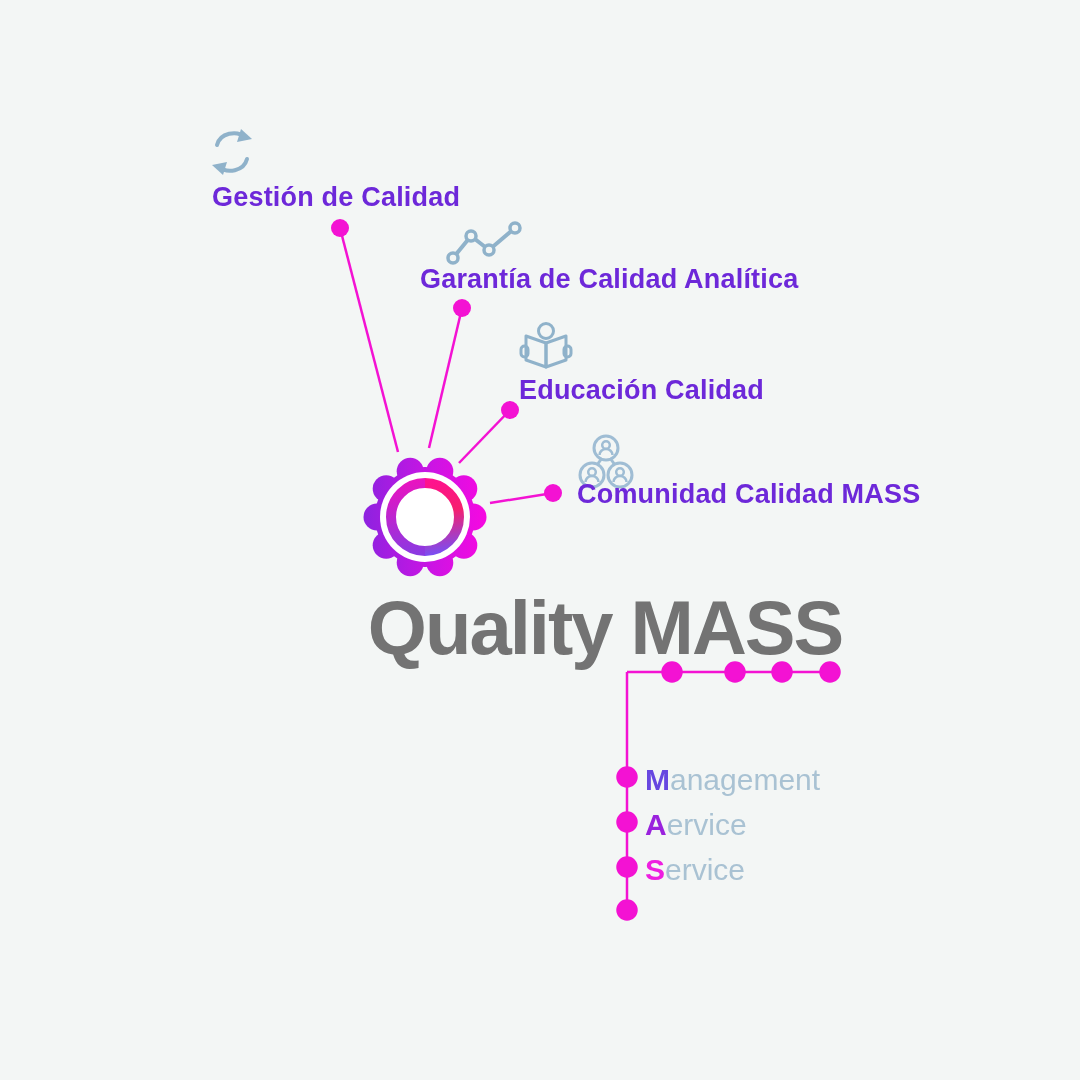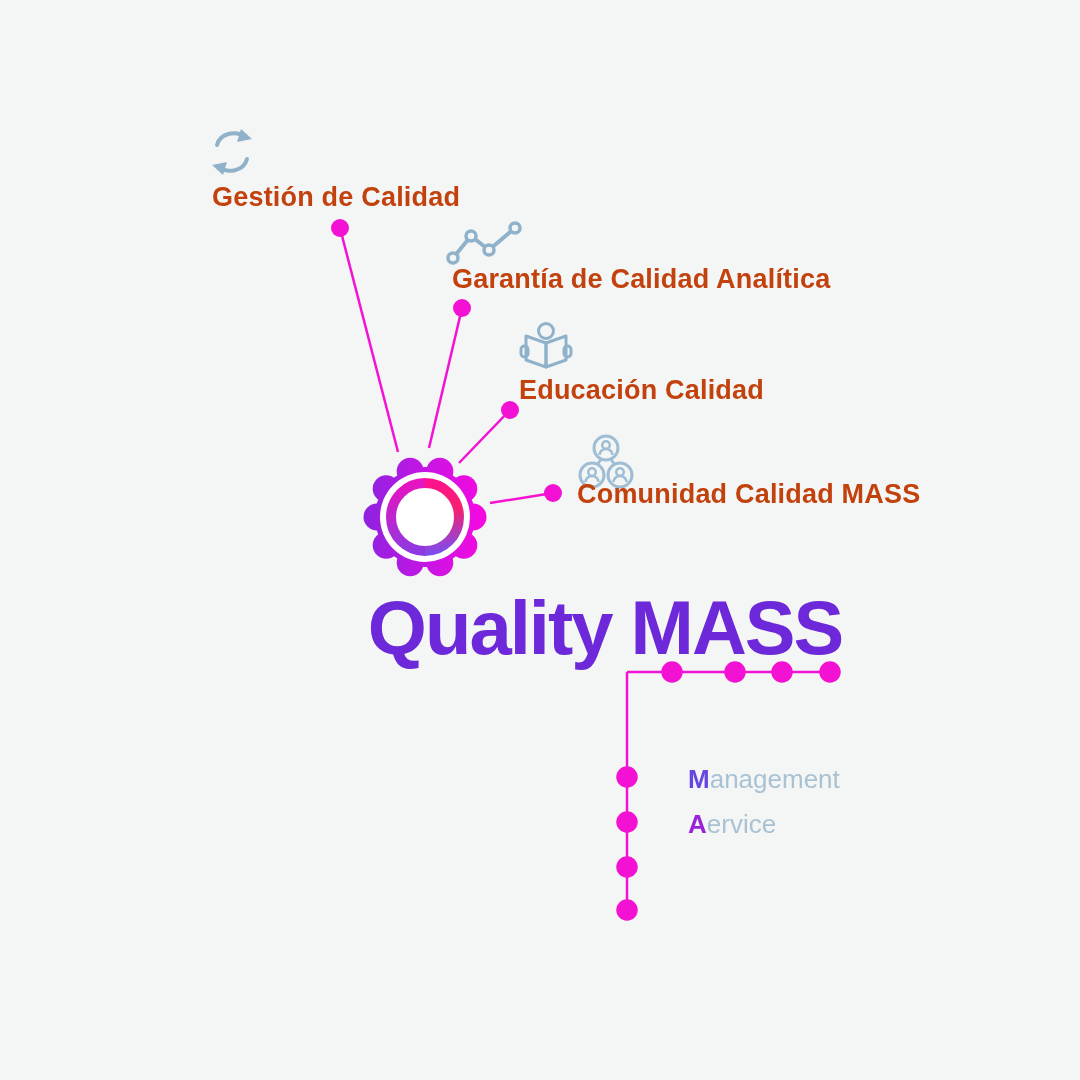--- a/index.html
+++ b/index.html
@@ -12,7 +12,7 @@
   .svg-layer{z-index:1;}
   .txt{position:absolute;z-index:2;white-space:nowrap;}
   .service-label{
-    color:#c2410c;font-size:27px;font-weight:600;letter-spacing:.2px;
+    color:#6d28d9;font-size:27px;font-weight:600;letter-spacing:.2px;
   }
   .icon{position:absolute;z-index:2;}
   .brand-title{

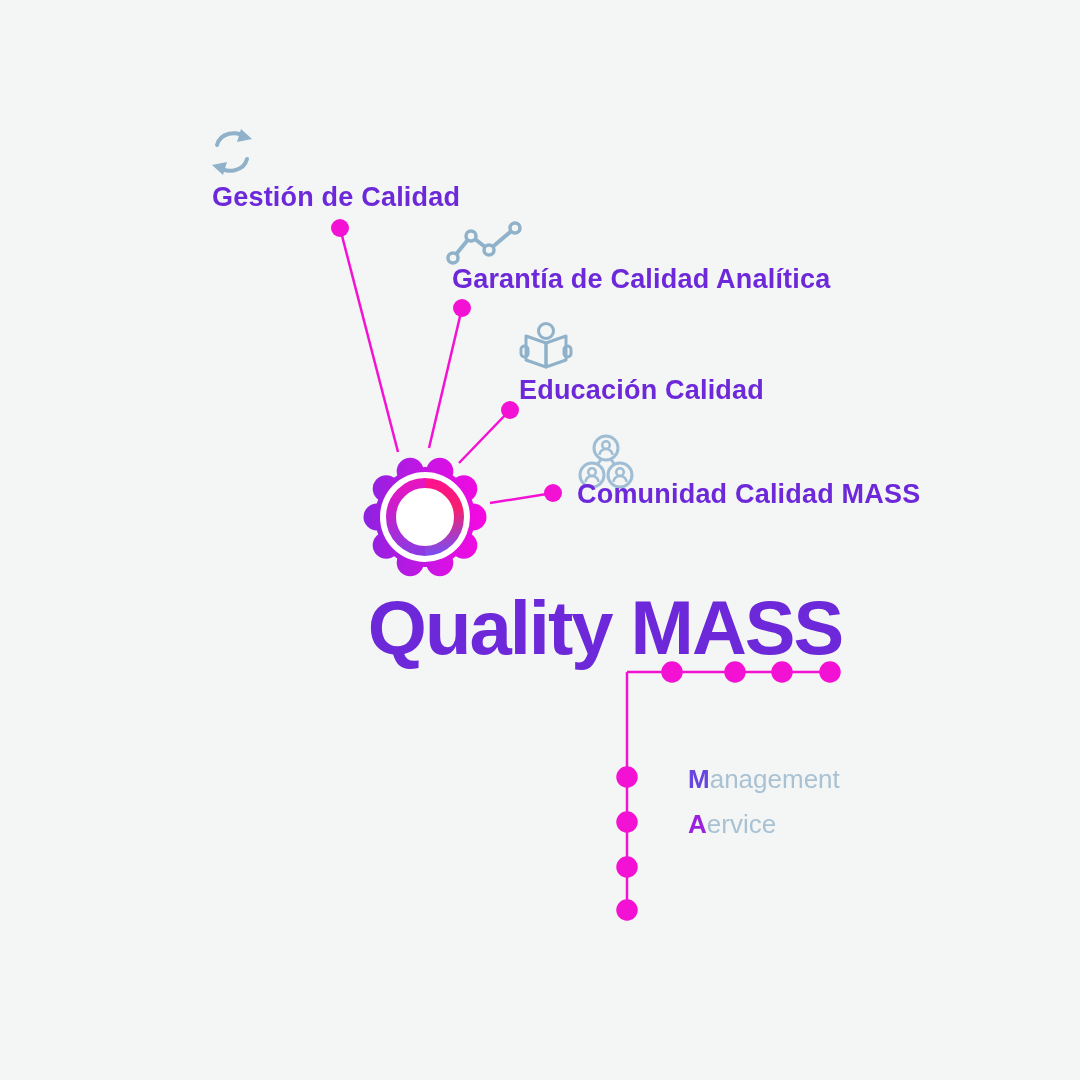--- a/index.html
+++ b/index.html
@@ -145,7 +145,7 @@
 
 <div class="txt service-label" style="left:212px;top:182px;">Gestión de Calidad</div>
 
-<div class="txt service-label" style="left:452px;top:264px;">Garantía de Calidad Analítica</div>
+<div class="txt service-label" style="left:420px;top:264px;">Garantía de Calidad Analítica</div>
 
 <div class="txt service-label" style="left:519px;top:375px;">Educación Calidad</div>
 

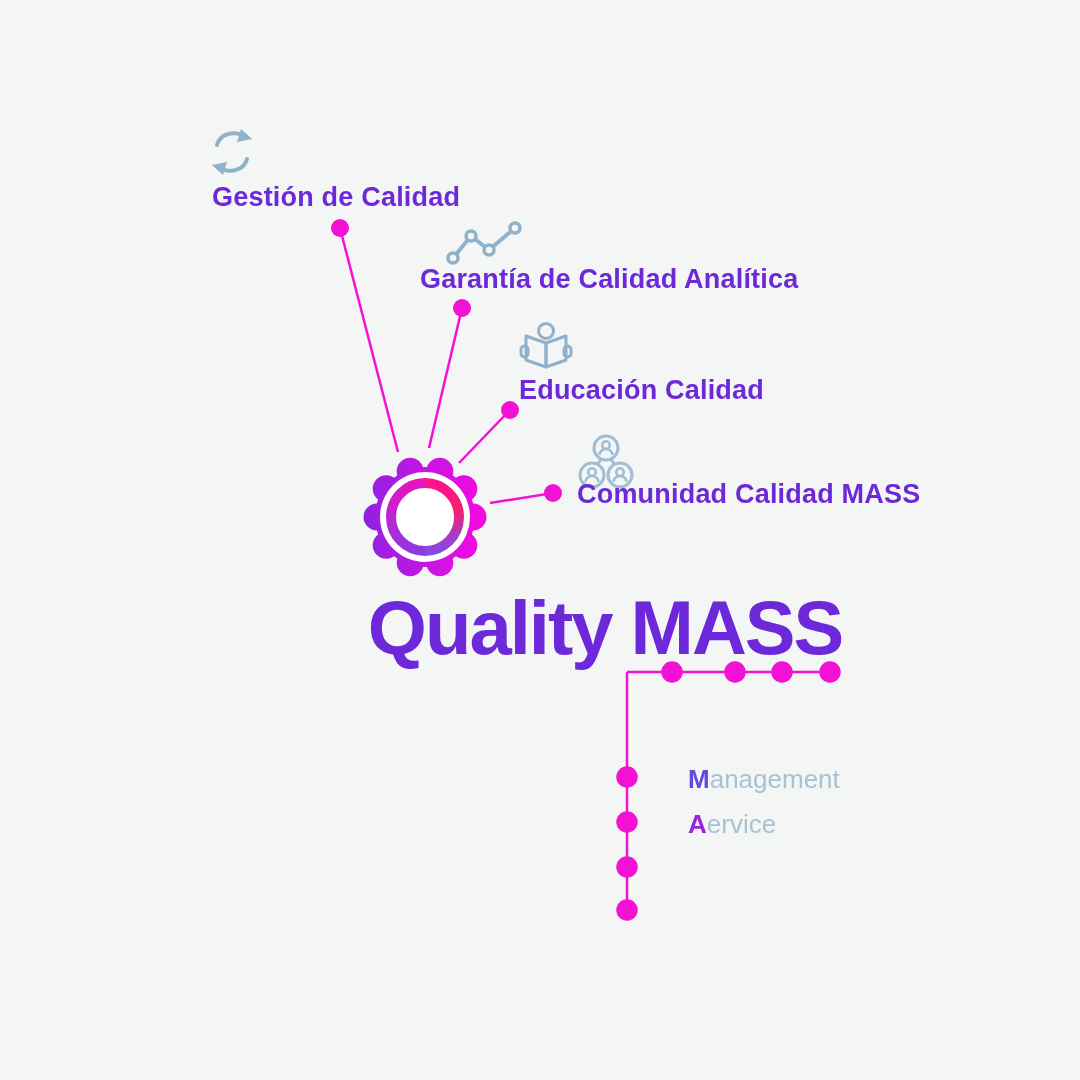--- a/index.html
+++ b/index.html
@@ -17,7 +17,7 @@
   .icon{position:absolute;z-index:2;}
   .brand-title{
     left:345px;top:584px;width:520px;text-align:center;
-    font-size:76px;font-weight:600;letter-spacing:-2px;color:#6d28d9;
+    font-size:76px;font-weight:600;letter-spacing:-2px;color:#737373;
   }
   .acronym{position:absolute;left:645px;top:757px;z-index:2;}
   .acronym-item{

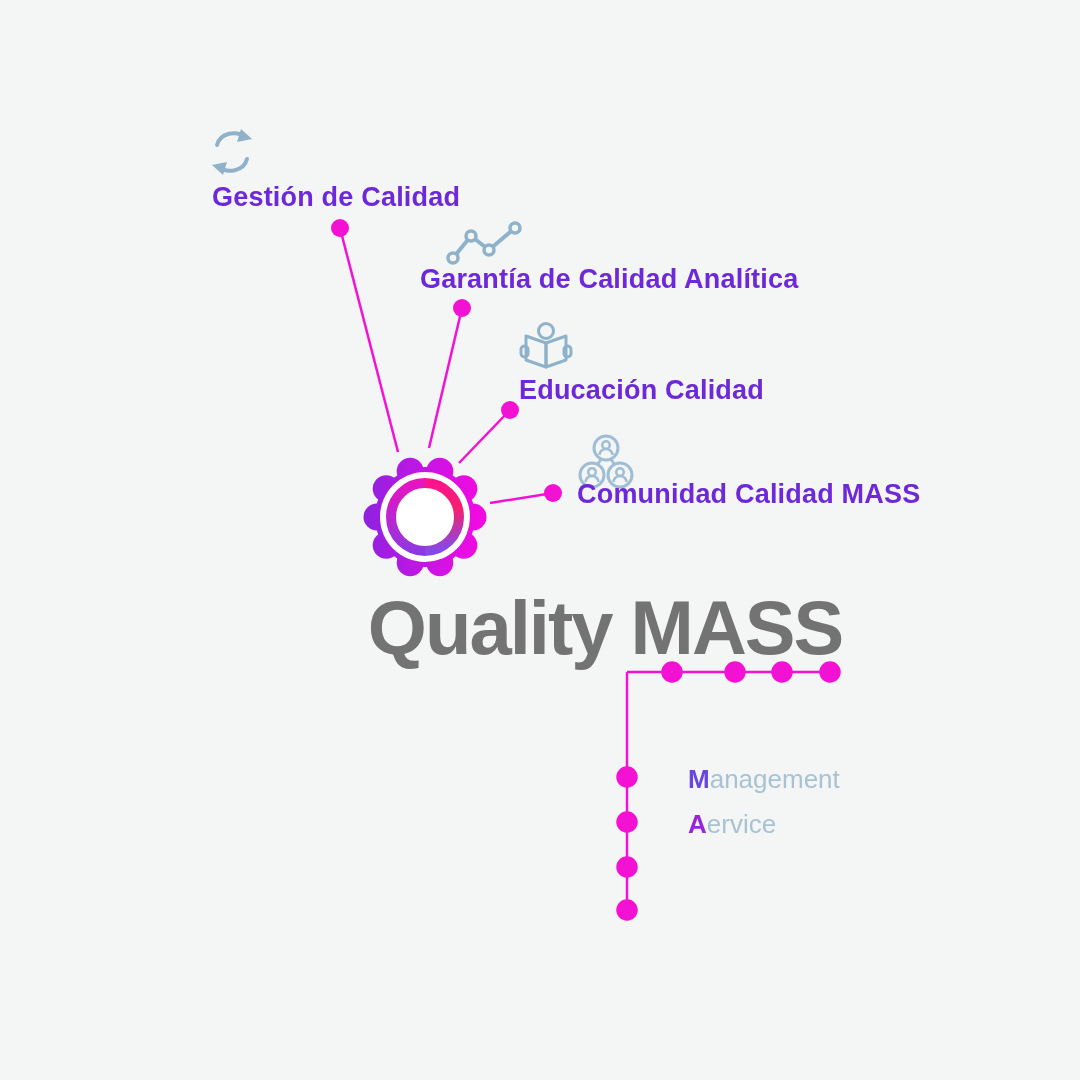--- a/index.html
+++ b/index.html
@@ -21,9 +21,8 @@
   }
   .acronym{position:absolute;left:645px;top:757px;z-index:2;}
   .acronym-item{
-    font-size:26px;line-height:45px;font-weight:500;color:#a9c2d3;
+    font-size:30px;line-height:45px;font-weight:500;color:#a9c2d3;
     white-space:nowrap;
-    margin-left:43px;
   }
   .acronym-item .letter{font-weight:700;}
 </style>

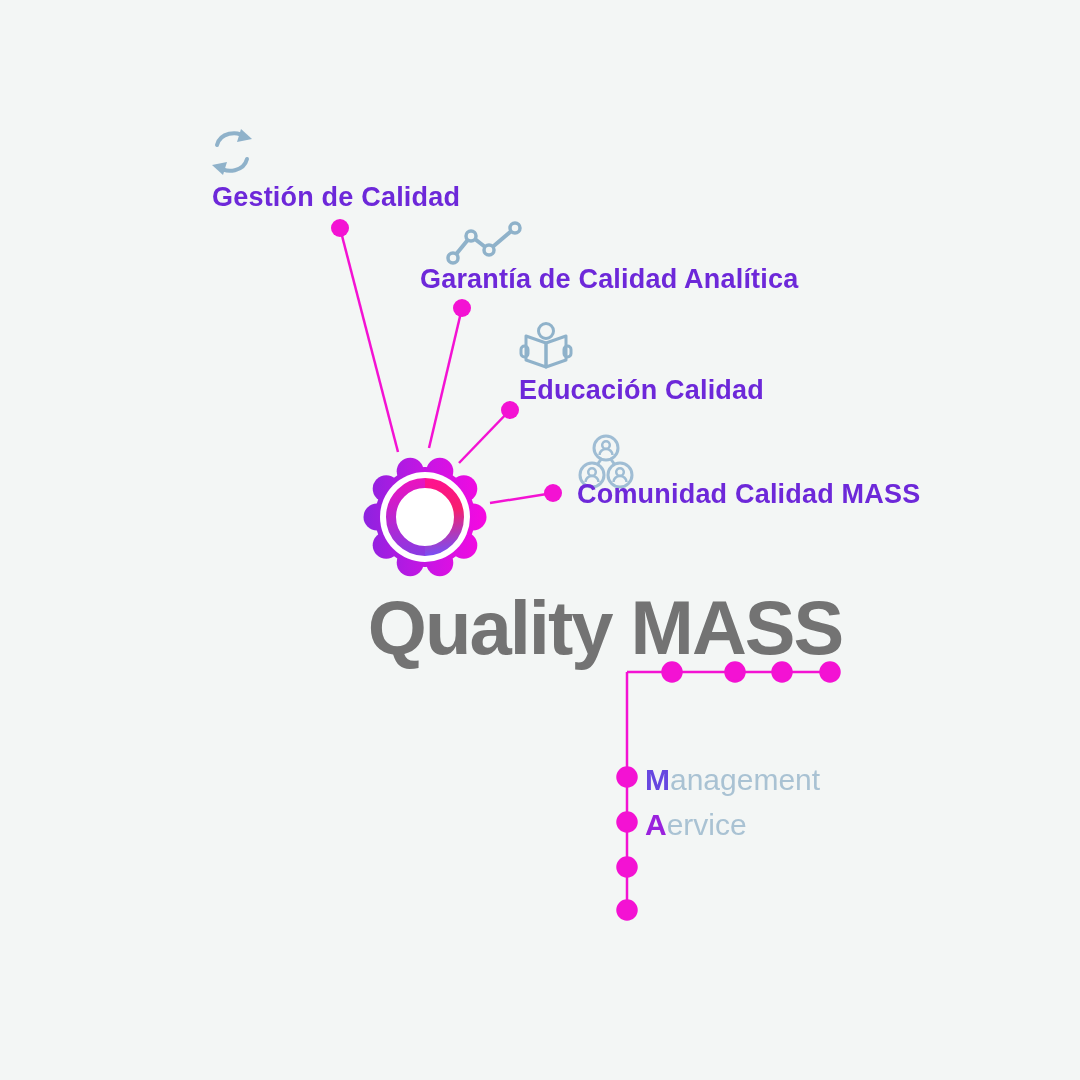--- a/index.html
+++ b/index.html
@@ -159,6 +159,9 @@
   <div class="acronym-item">
     <span class="letter" style="color:#9a22dd">A</span><span>ervice</span>
   </div>
+  <div class="acronym-item">
+    <span class="letter" style="color:#ee1fe0">S</span><span>ervice</span>
+  </div>
 </div>
 
 </body></html>

